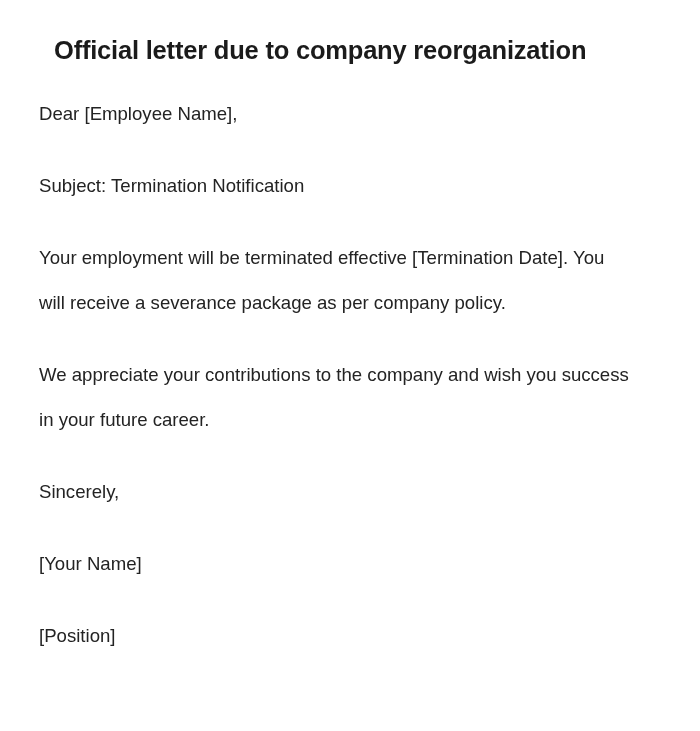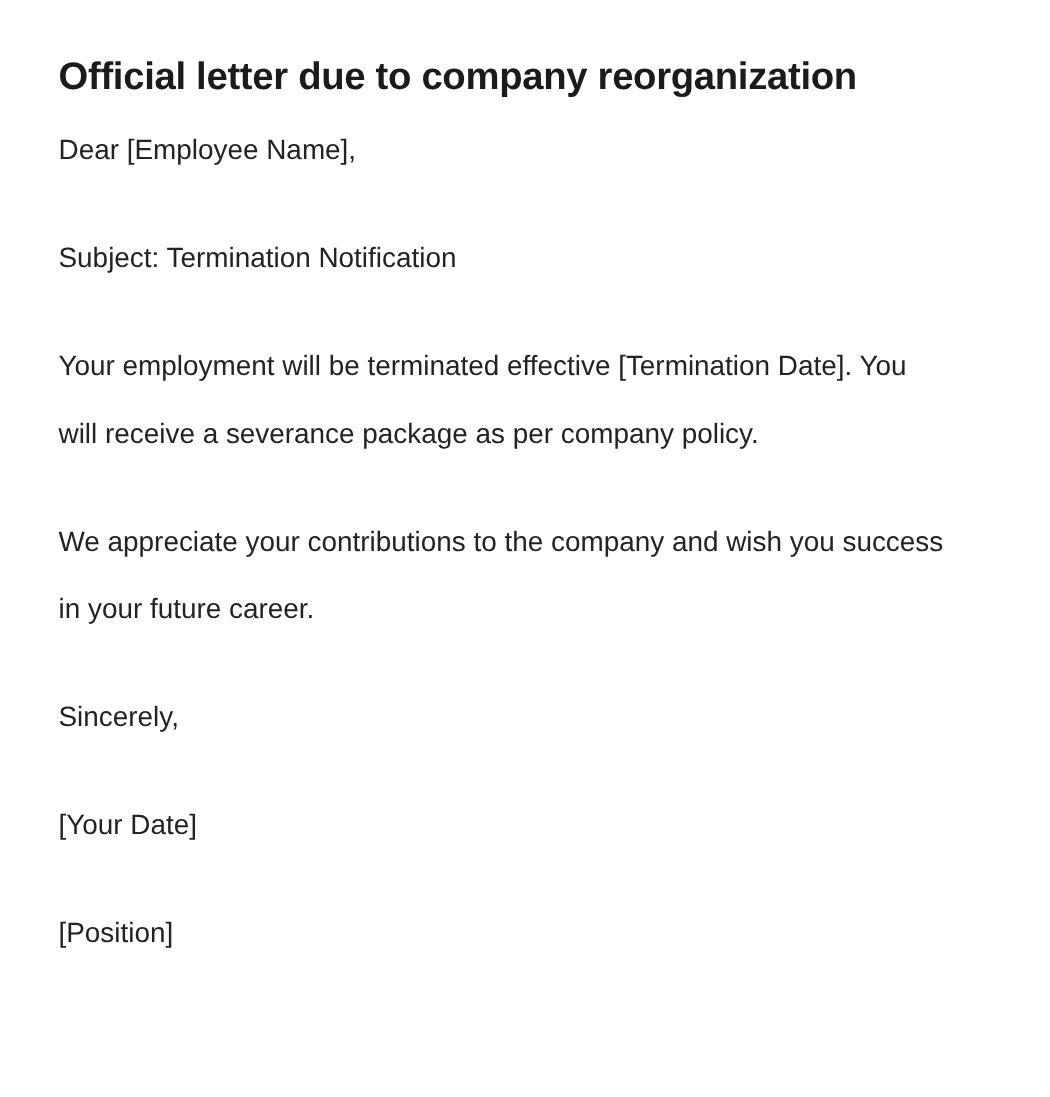--- a/index.html
+++ b/index.html
@@ -24,8 +24,8 @@
   }
 
   .doc-title {
-    margin: 0;
-    padding-top: 36px;
+    margin: 15px;
+    padding-top: 20px;
     font-size: 25.5px;
     font-weight: 700;
     line-height: 1.25;

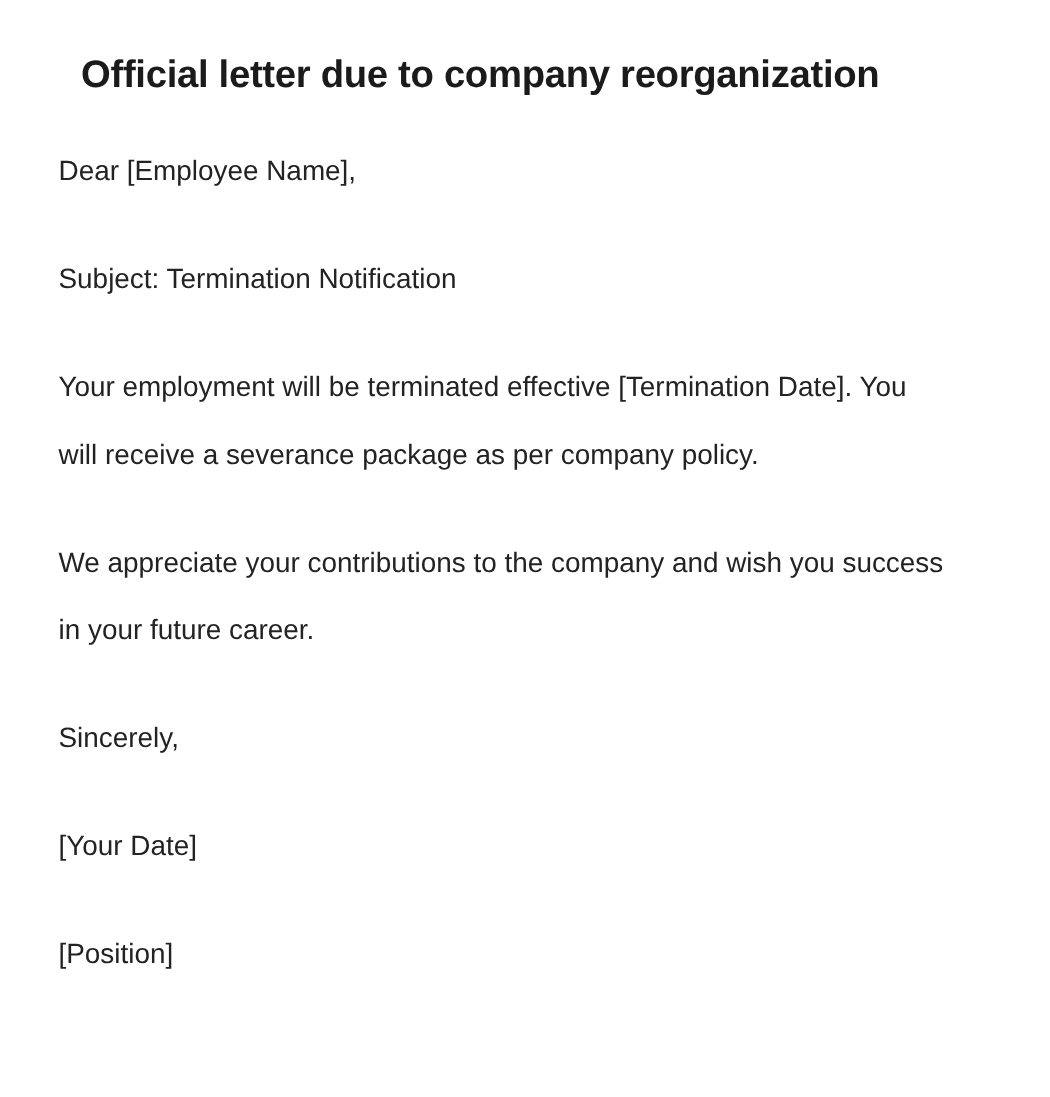--- a/index.html
+++ b/index.html
@@ -65,7 +65,7 @@
     <p class="doc-para">Your employment will be terminated effective [Termination Date]. You will receive a severance package as per company policy.</p>
     <p class="doc-para">We appreciate your contributions to the company and wish you success in your future career.</p>
     <p class="doc-para">Sincerely,</p>
-    <p class="doc-para">[Your Date]</p>
+    <p class="doc-para">[Your Name]</p>
     <p class="doc-para">[Position]</p>
 
   </div>

